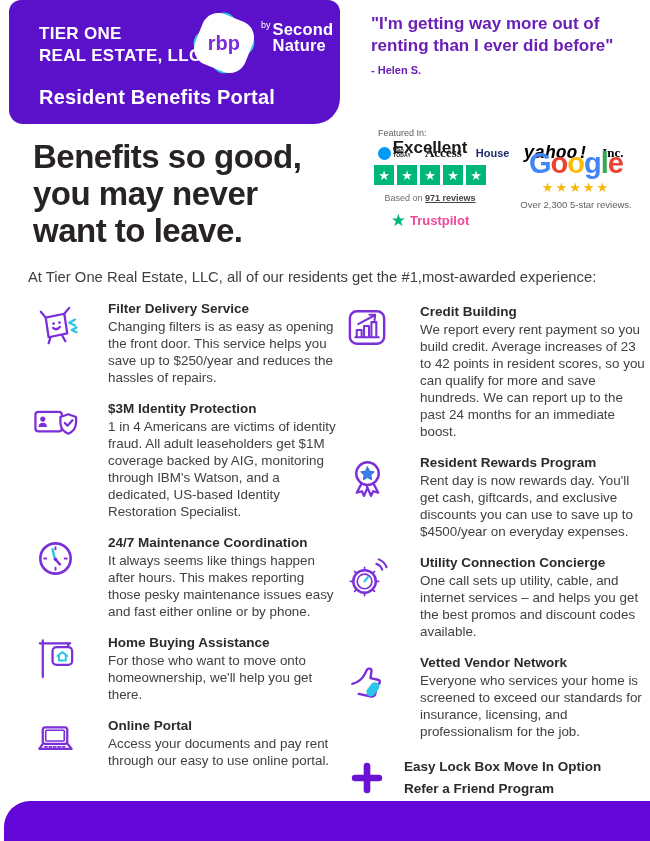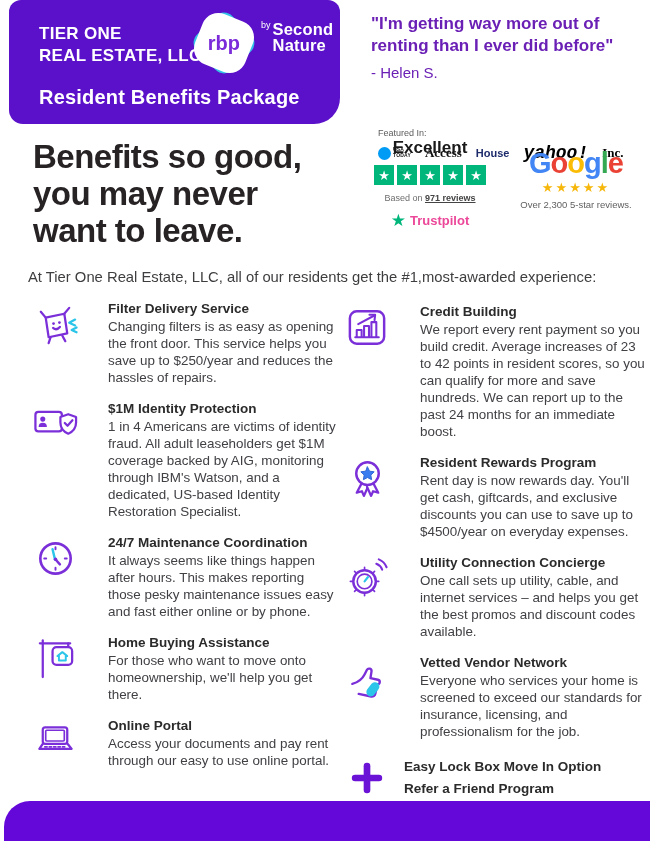--- a/index.html
+++ b/index.html
@@ -25,7 +25,7 @@
   
   .testimonial{position:absolute;left:371px;top:13px;width:278px;color:#6a1fb5;}
   .quote{font-size:17px;font-weight:700;line-height:1.28;}
-  .attribution{margin-top:7px;font-size:15px;font-weight:400;}
+  .attribution{margin-top:7px;font-size:11px;font-weight:700;}
 
   
   .featured{position:absolute;left:378px;top:95px;width:265px;margin-top:33px;}

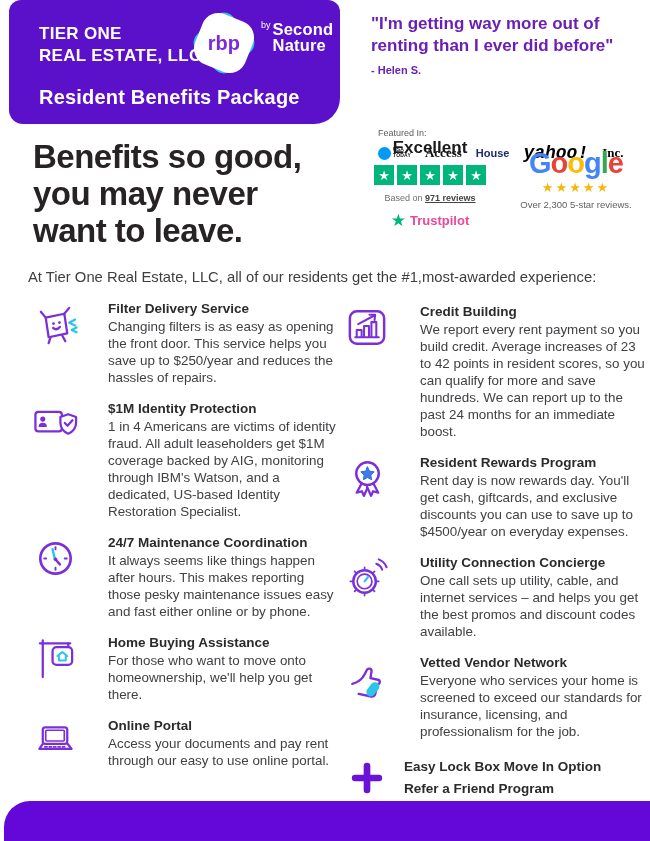--- a/index.html
+++ b/index.html
@@ -98,7 +98,7 @@
         <span class="by">by</span><span class="brand-lines"><span>Second</span><br><span>Nature</span></span>
       </div>
     </div>
-    <div class="package-title">Resident Benefits Package</div>
+    <div class="package-title">Resident Benefits Portal</div>
   </div>
 
   <div class="testimonial">

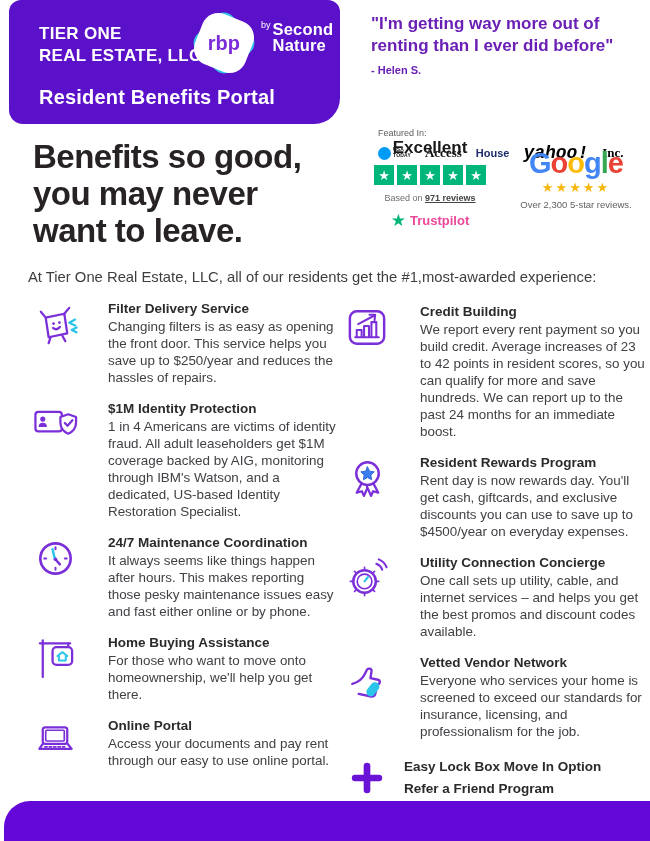--- a/index.html
+++ b/index.html
@@ -190,7 +190,7 @@
         </svg>
       </span>
       <div class="text">
-        <div class="b-title">$1M Identity Protection</div>
+        <div class="b-title">$3M Identity Protection</div>
         <div class="b-desc">1 in 4 Americans are victims of identity fraud. All adult leaseholders get $1M coverage backed by AIG, monitoring through IBM's Watson, and a dedicated, US-based Identity Restoration Specialist.</div>
       </div>
     </div>

